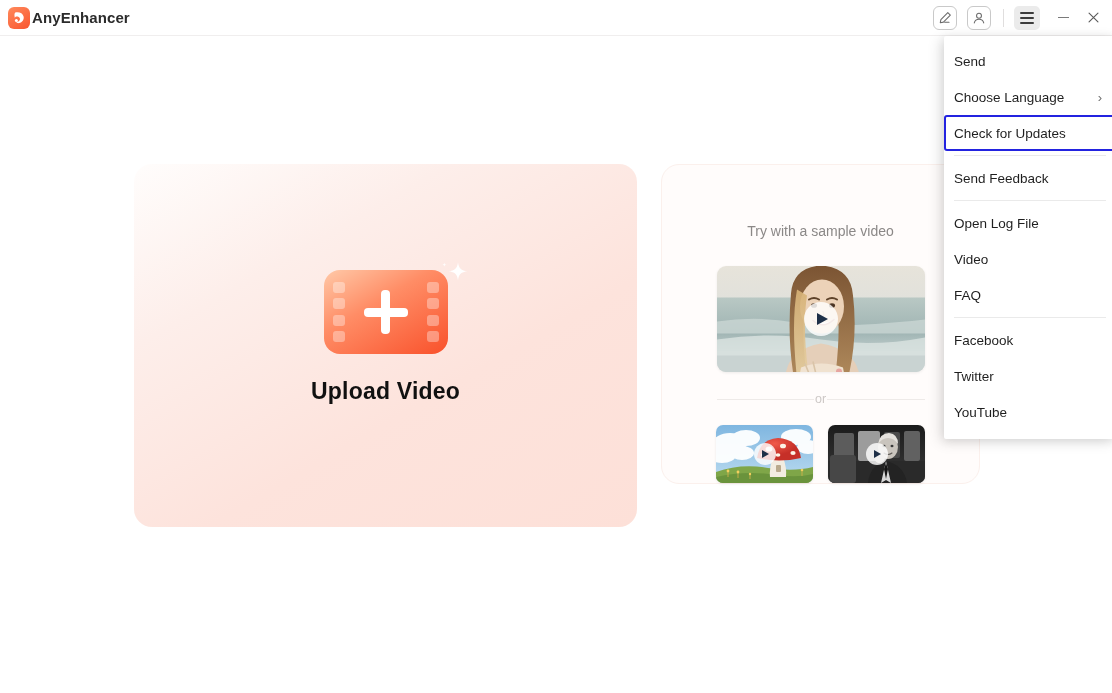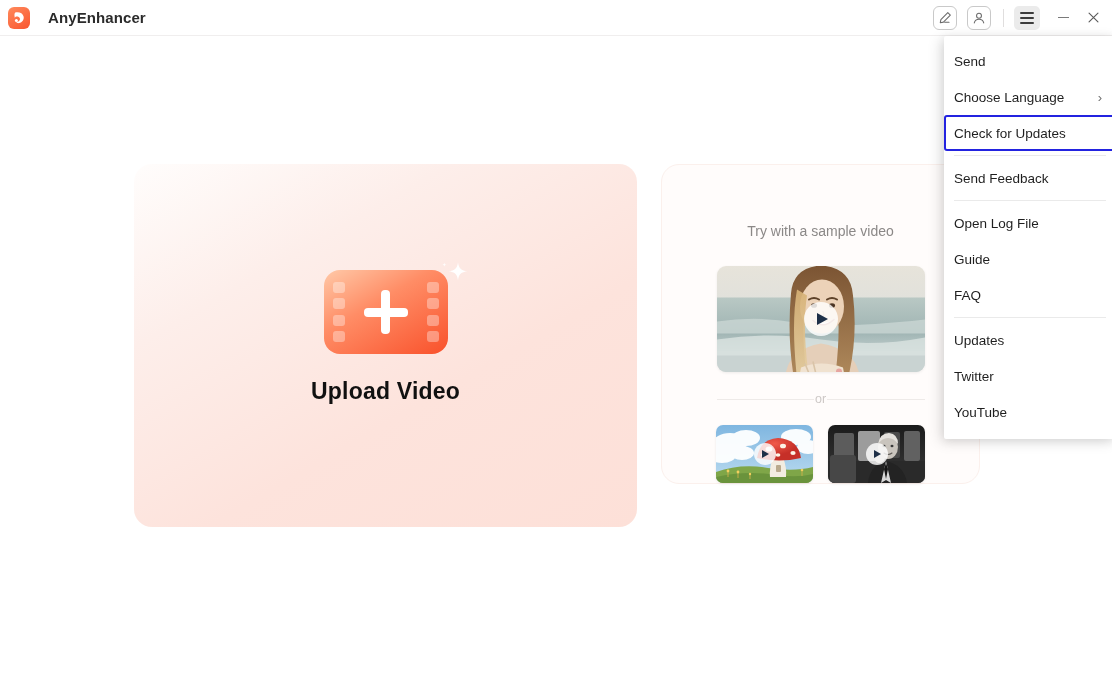--- a/index.html
+++ b/index.html
@@ -27,7 +27,7 @@
   .brand {
     display: flex;
     align-items: center;
-    gap: 18px;
+    gap: 2px;
     padding-left: 8px;
   }
   .brand-logo {

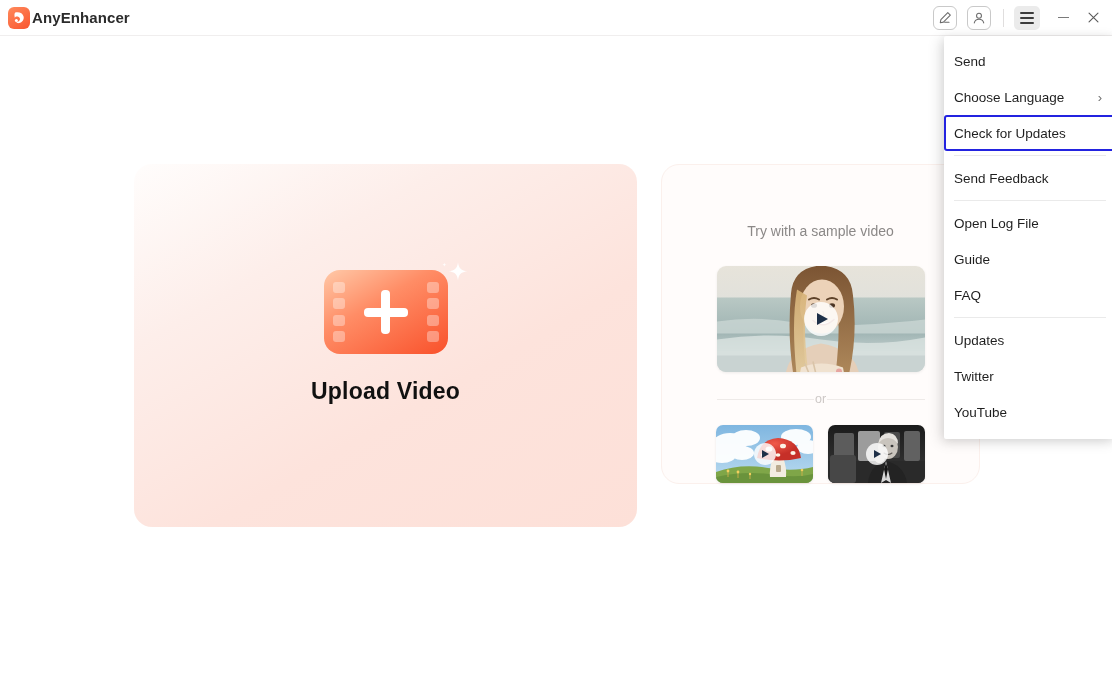--- a/index.html
+++ b/index.html
@@ -558,7 +558,7 @@
       <span class="label">Open Log File</span>
     </div>
     <div class="menu-item">
-      <span class="label">Guide</span>
+      <span class="label">Video</span>
     </div>
     <div class="menu-item">
       <span class="label">FAQ</span>

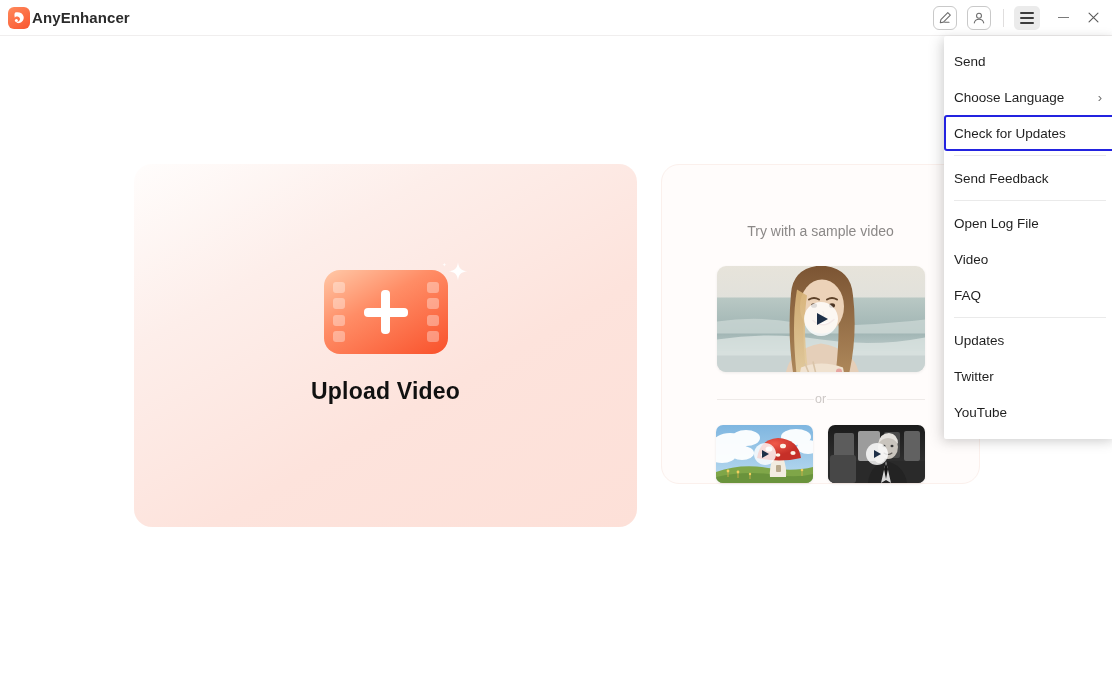--- a/index.html
+++ b/index.html
@@ -565,7 +565,7 @@
     </div>
     <div class="menu-divider"></div>
     <div class="menu-item">
-      <span class="label">Updates</span>
+      <span class="label">Facebook</span>
     </div>
     <div class="menu-item">
       <span class="label">Twitter</span>

